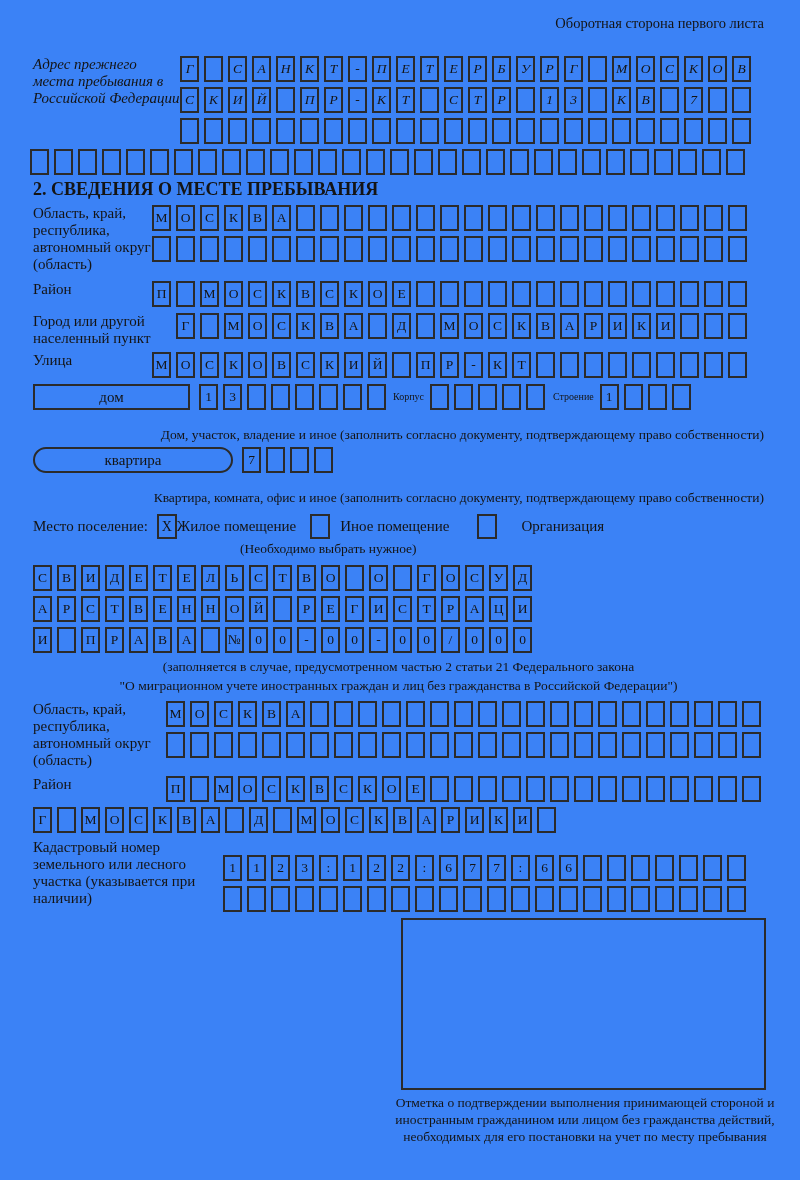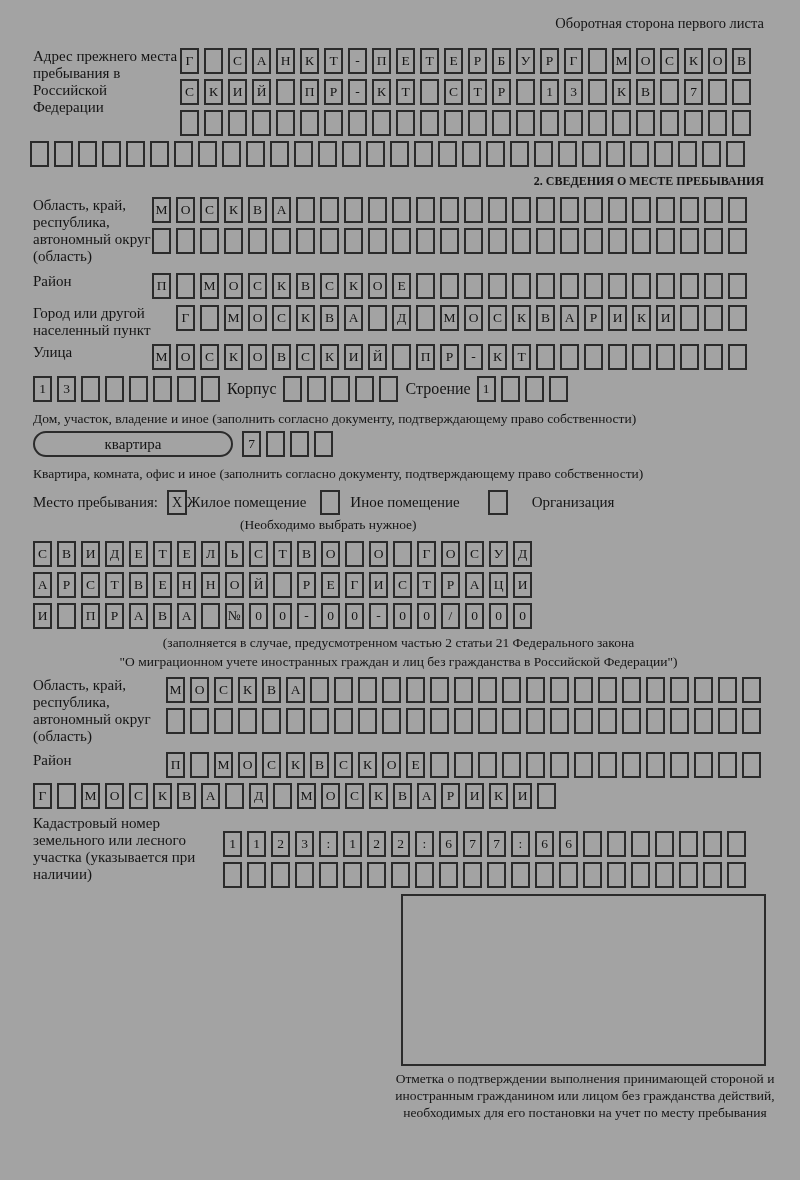--- a/index.html
+++ b/index.html
@@ -4,7 +4,7 @@
 <style>
   html,body{margin:0;padding:0;background:#fff;}
   #page{
-    width:800px;height:1180px;margin:0 auto;background:#a3a3a3;
+    width:800px;height:1180px;margin:0 auto;background:#3b82f6;
     box-sizing:border-box;padding:14px 36px 0 33px;overflow:hidden;
     font-family:"Liberation Serif", "DejaVu Serif", serif;color:#141414;
     position:relative;

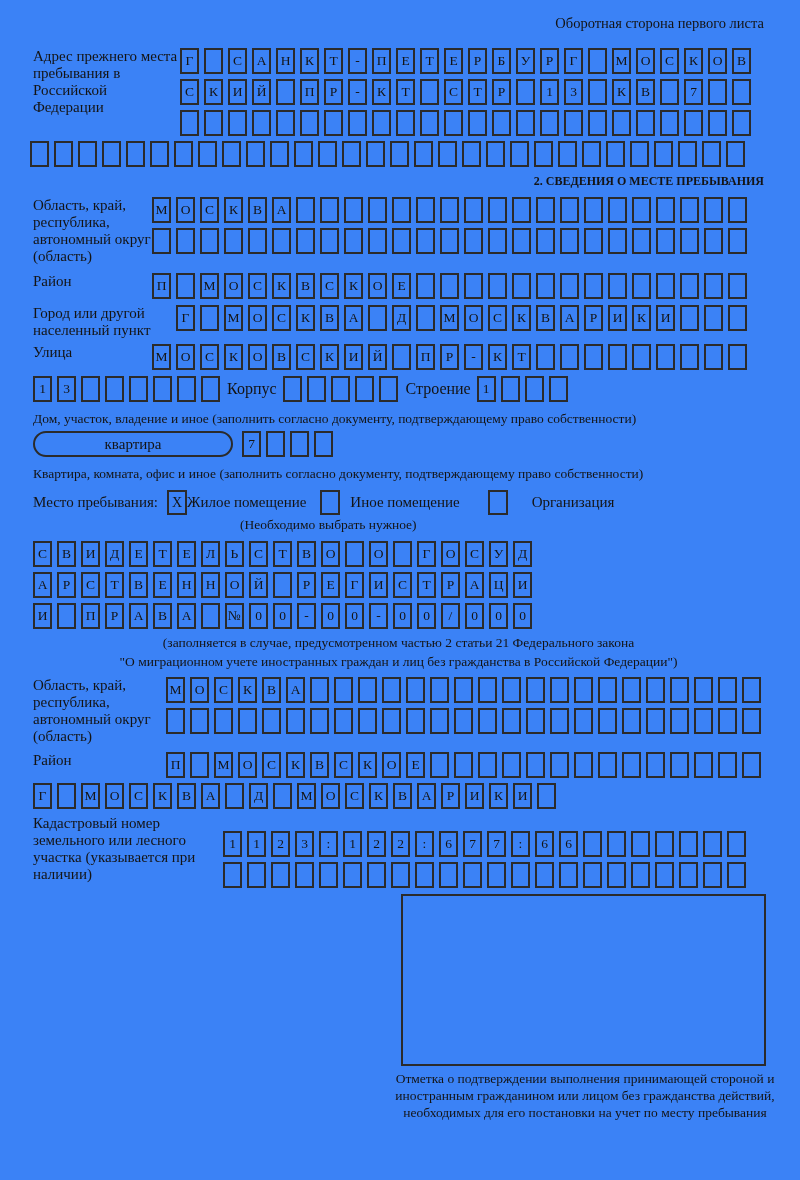--- a/index.html
+++ b/index.html
@@ -41,7 +41,7 @@
   .w-kad{width:190px;}    
   
   .mt2{margin-top:2px;}.mt3{margin-top:9px;}.mt4{margin-top:4px;}.mt5{margin-top:5px;}
-  .mt6{margin-top:6px;}.mt7{margin-top:7px;}.mt8{margin-top:8px;}.mt9{margin-top:9px;}.mt16{margin-top:16px;}
+  .mt6{margin-top:6px;}.mt7{margin-top:7px;}.mt8{margin-top:8px;}.mt9{margin-top:9px;}.mt16{margin-top:24px;font-style:italic;}
   .stamp{
     margin-left:368px;width:365px;height:172px;box-sizing:border-box;
     border:2px solid #2b2b2b;

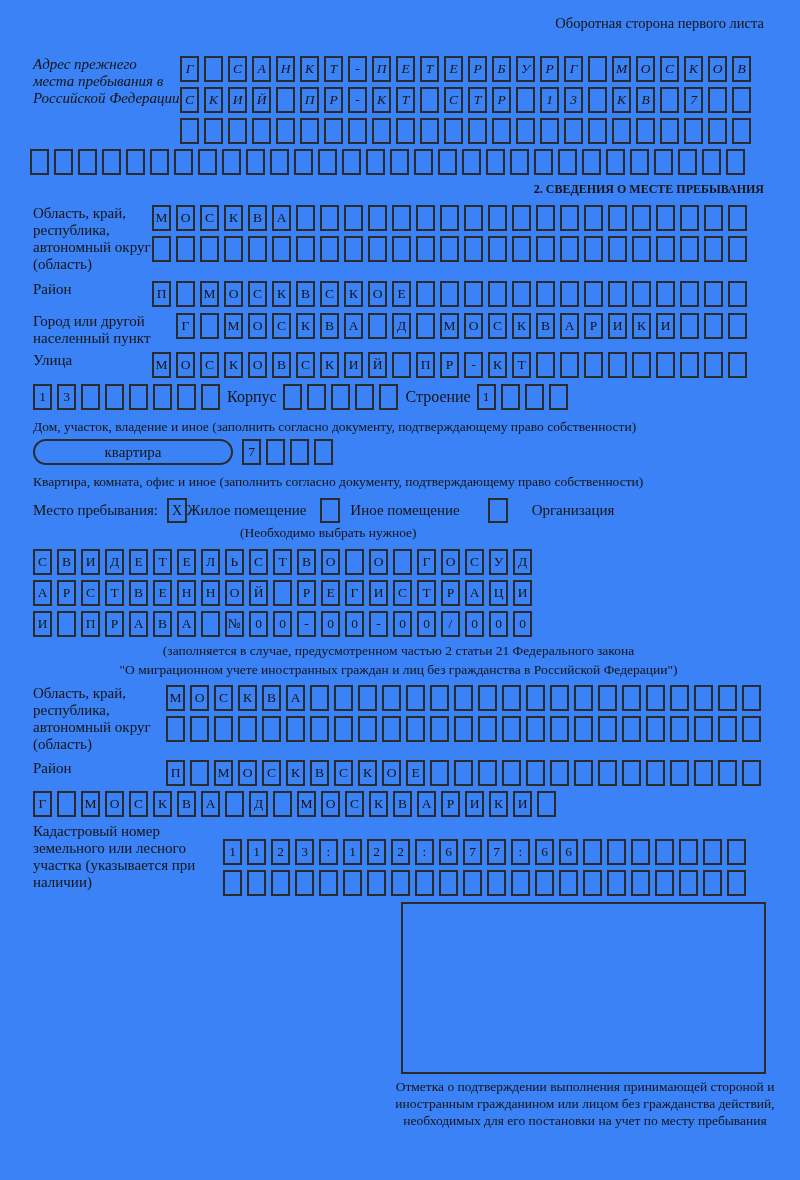--- a/index.html
+++ b/index.html
@@ -30,7 +30,7 @@
   }
   .foot{font-size:13px;line-height:16px;}
   .foot-c{text-align:center;}
-  .title{text-align:right;font-weight:bold;font-size:12px;line-height:19px;}
+  .title{text-align:left;font-weight:bold;font-size:18px;line-height:19px;}
   .notes-c{text-align:center;font-size:13.5px;line-height:19px;}
   
   .w-addr{width:147px;}   

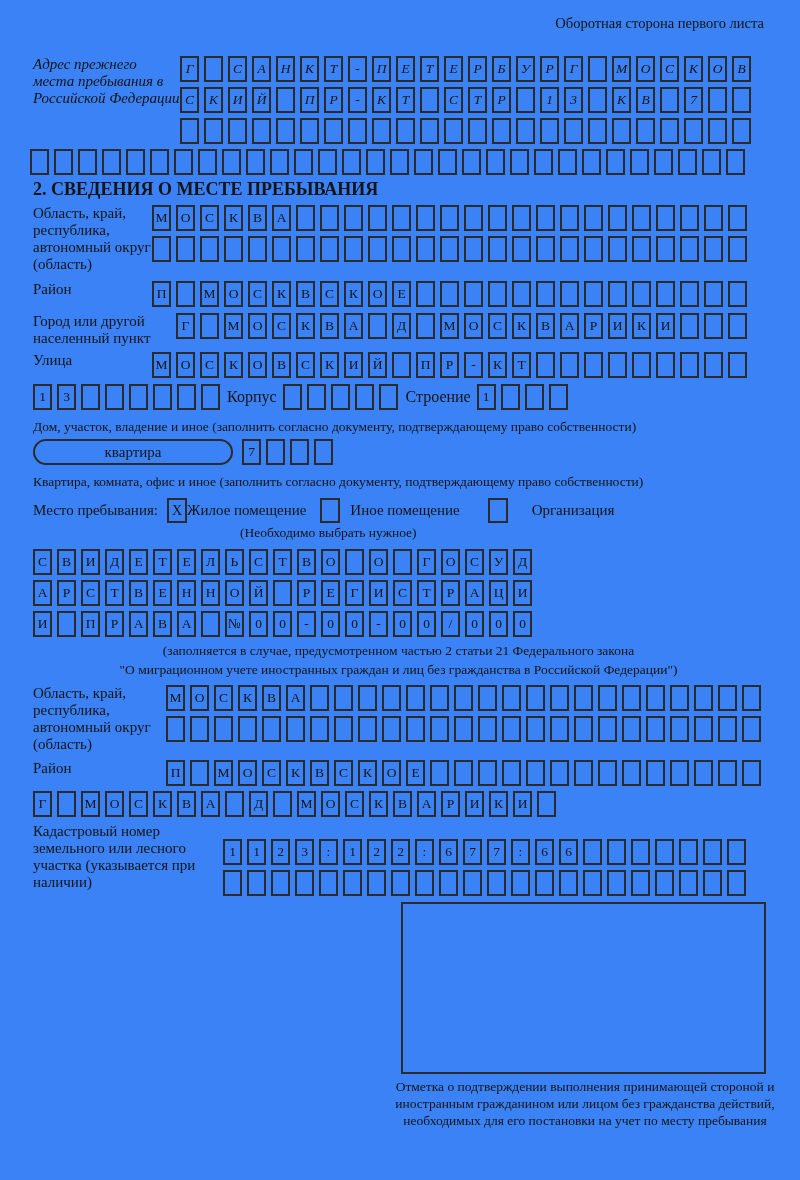--- a/index.html
+++ b/index.html
@@ -330,6 +330,7 @@
   </div>
 
   <div class="row center-v mt6">
+    <div class="wide-box" style="width:157px;margin-right:9px;">дом</div>
     <div class="cells">
         <span class="cell">1</span>
         <span class="cell">3</span>

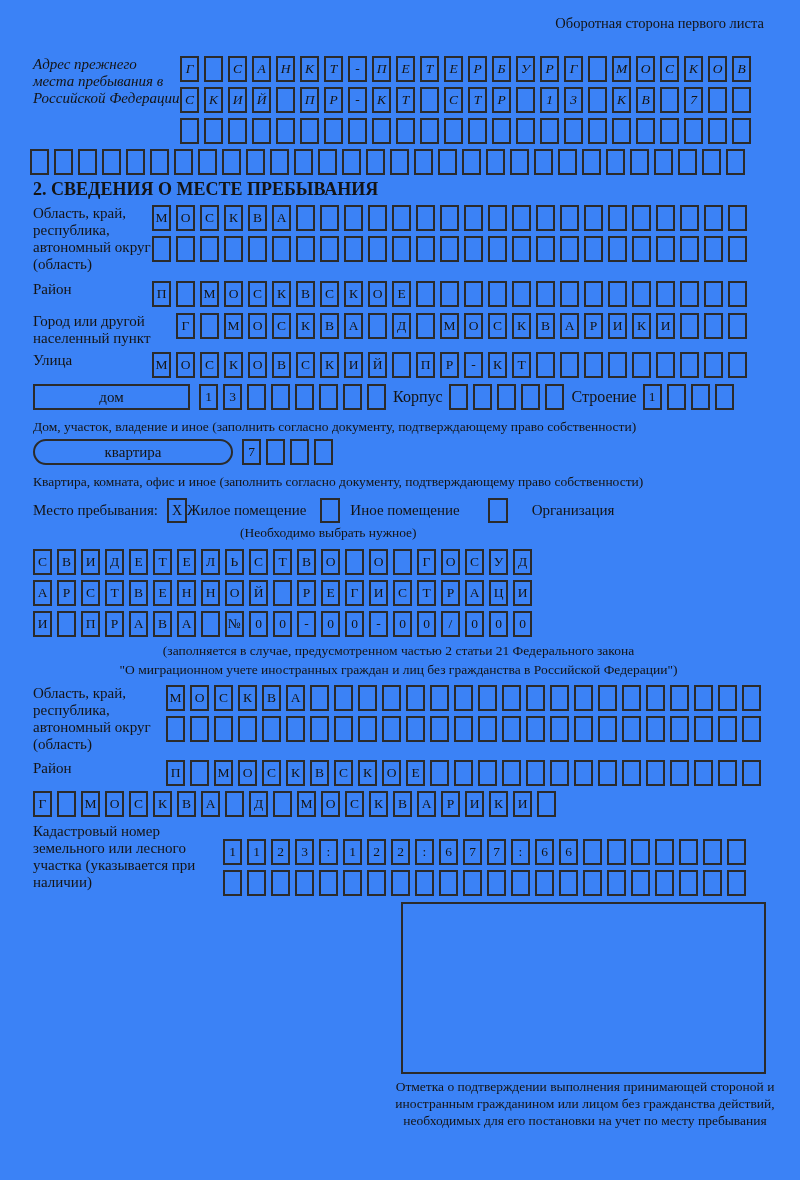--- a/index.html
+++ b/index.html
@@ -50,7 +50,7 @@
     margin-left:352px;width:400px;text-align:center;
     font-size:13.5px;line-height:17px;
   }
-  .dom-inline-lbl{font-size:16px;line-height:26px;white-space:nowrap;}
+  .dom-inline-lbl{font-size:10px;line-height:26px;white-space:nowrap;}
 </style>
 </head>
 <body>

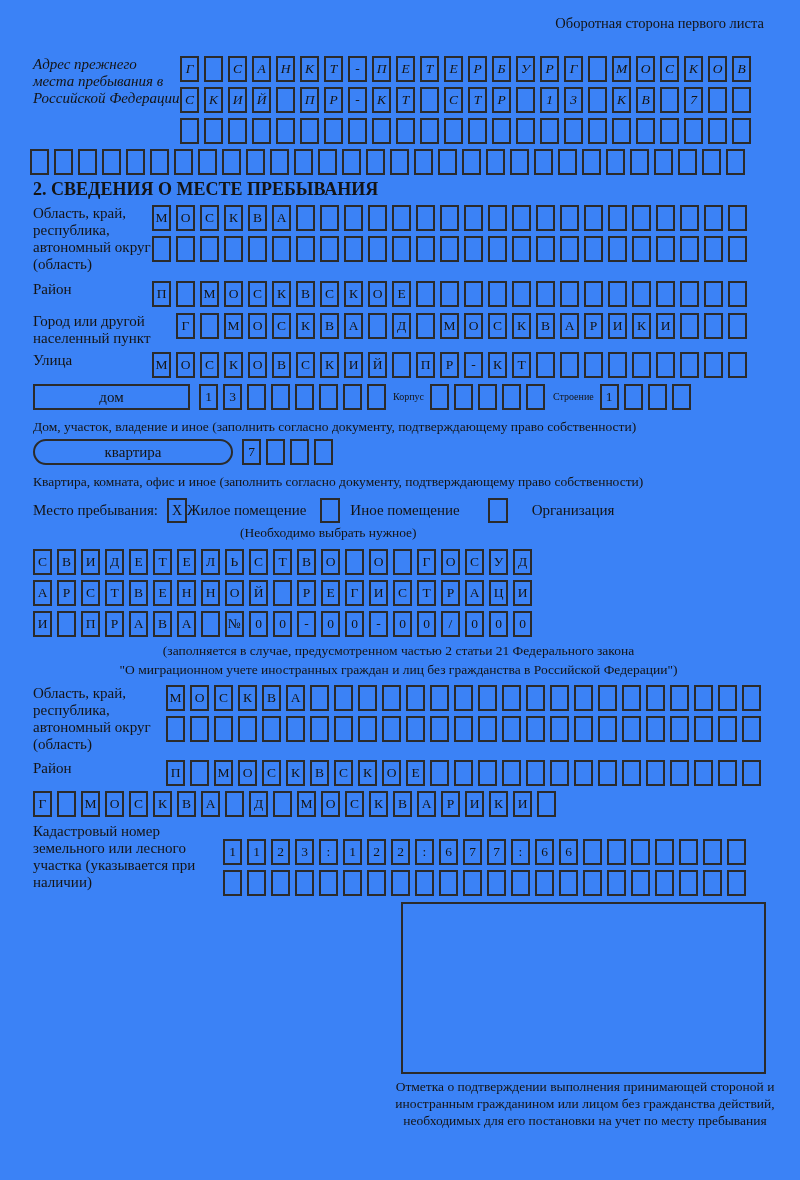--- a/index.html
+++ b/index.html
@@ -40,7 +40,7 @@
   .w-city2{width:199px;}  
   .w-kad{width:190px;}    
   
-  .mt2{margin-top:2px;}.mt3{margin-top:9px;}.mt4{margin-top:4px;}.mt5{margin-top:5px;}
+  .mt2{margin-top:2px;}.mt3{margin-top:17px;text-align:right;}.mt4{margin-top:4px;}.mt5{margin-top:5px;}
   .mt6{margin-top:6px;}.mt7{margin-top:7px;}.mt8{margin-top:8px;}.mt9{margin-top:9px;}.mt16{margin-top:24px;font-style:italic;}
   .stamp{
     margin-left:368px;width:365px;height:172px;box-sizing:border-box;

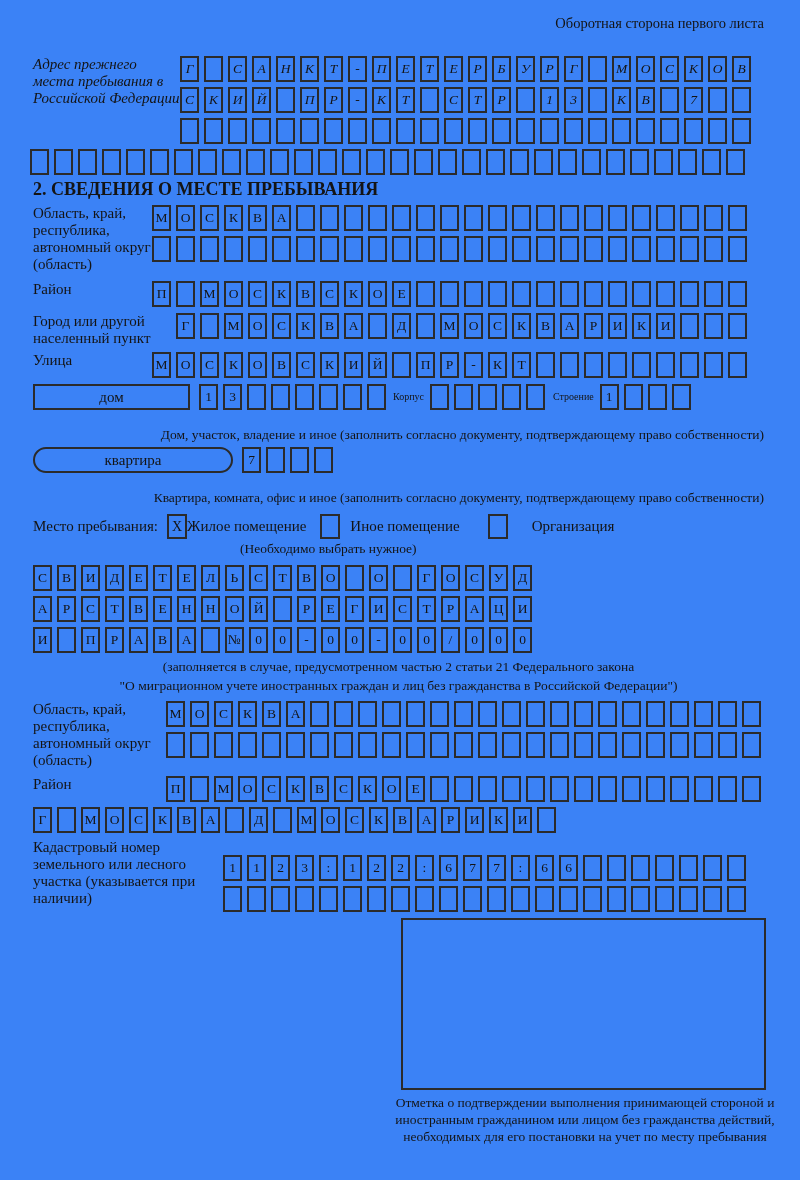--- a/index.html
+++ b/index.html
@@ -371,7 +371,7 @@
   <div class="foot mt3" style="font-size:13.5px;">Квартира, комната, офис и иное (заполнить согласно документу, подтверждающему право собственности)</div>
 
   <div class="row center-v mt8">
-    <div class="lbl" style="white-space:nowrap;">Место пребывания:</div>
+    <div class="lbl" style="white-space:nowrap;">Место поселение:</div>
     <div class="cb" style="margin-left:9px;">X</div>
     <div class="lbl" style="white-space:nowrap;">Жилое помещение</div>
     <div class="cb" style="margin-left:14px;"></div>

